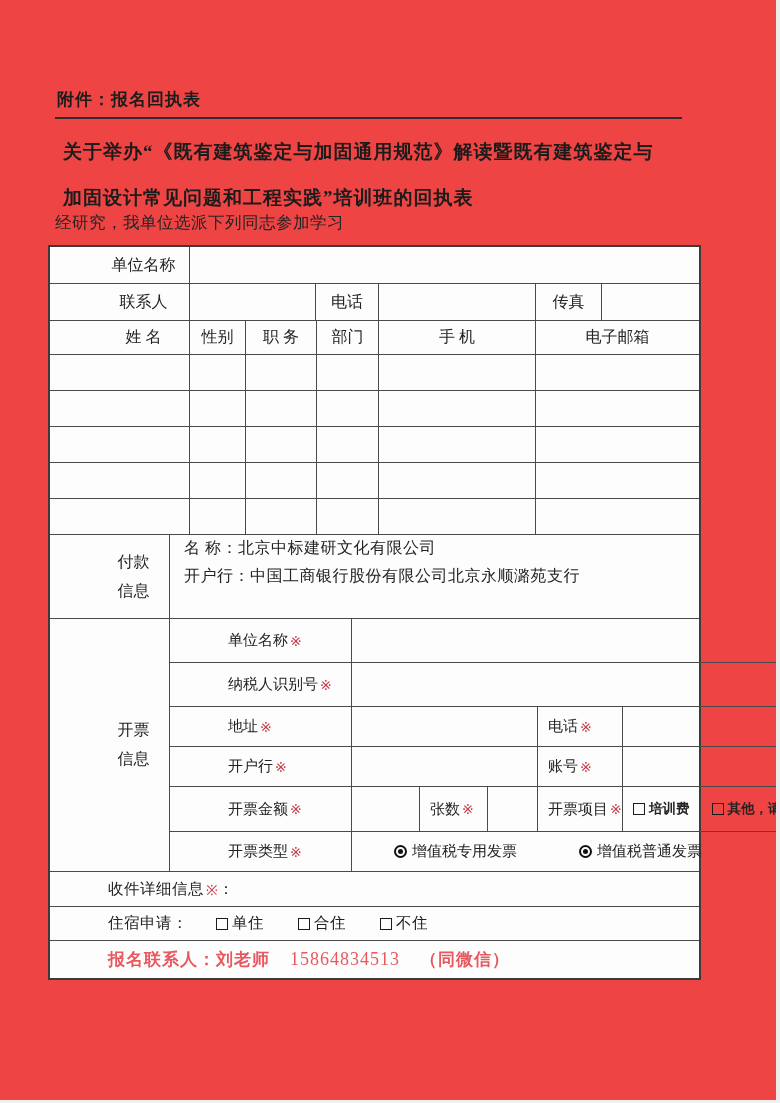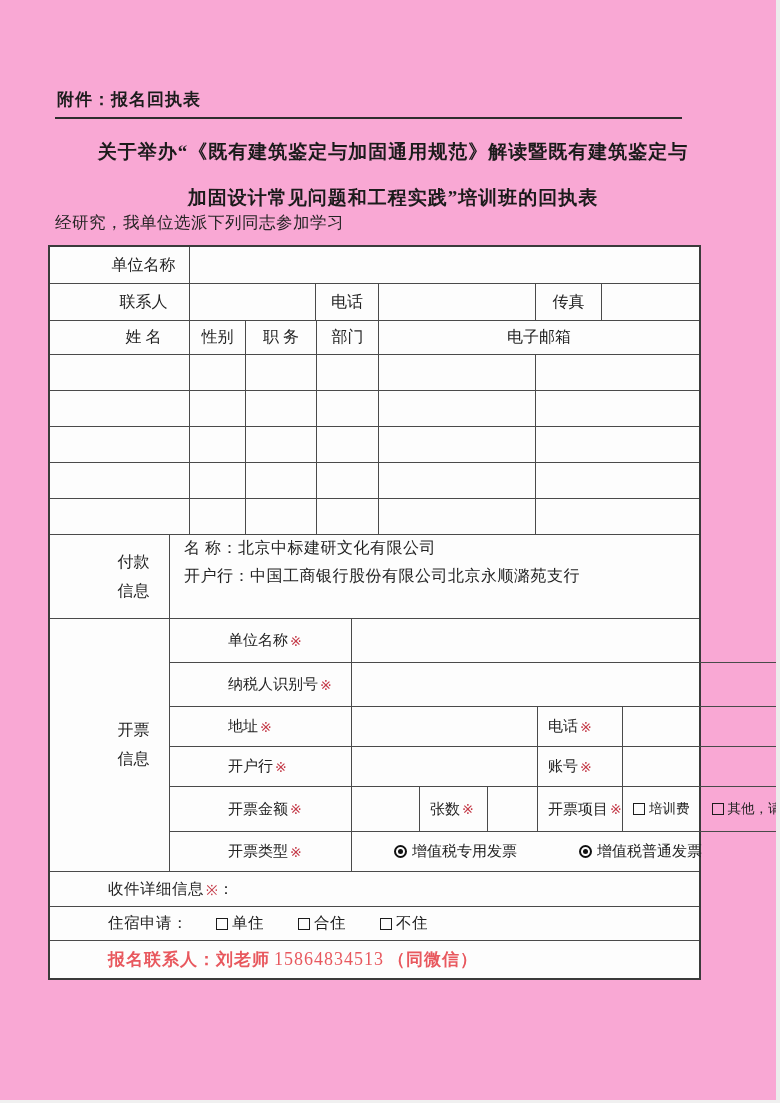--- a/index.html
+++ b/index.html
@@ -5,7 +5,7 @@
   * { margin:0; padding:0; box-sizing:border-box; }
   html,body { background:#ffffff; }
   .page {
-    position:relative; width:780px; height:1103px; background:#f9a8d4;
+    position:relative; width:780px; height:1103px; background:#ef4444;
     font-family:"Liberation Sans","DejaVu Sans",sans-serif; color:#222;
     overflow:hidden;
   }

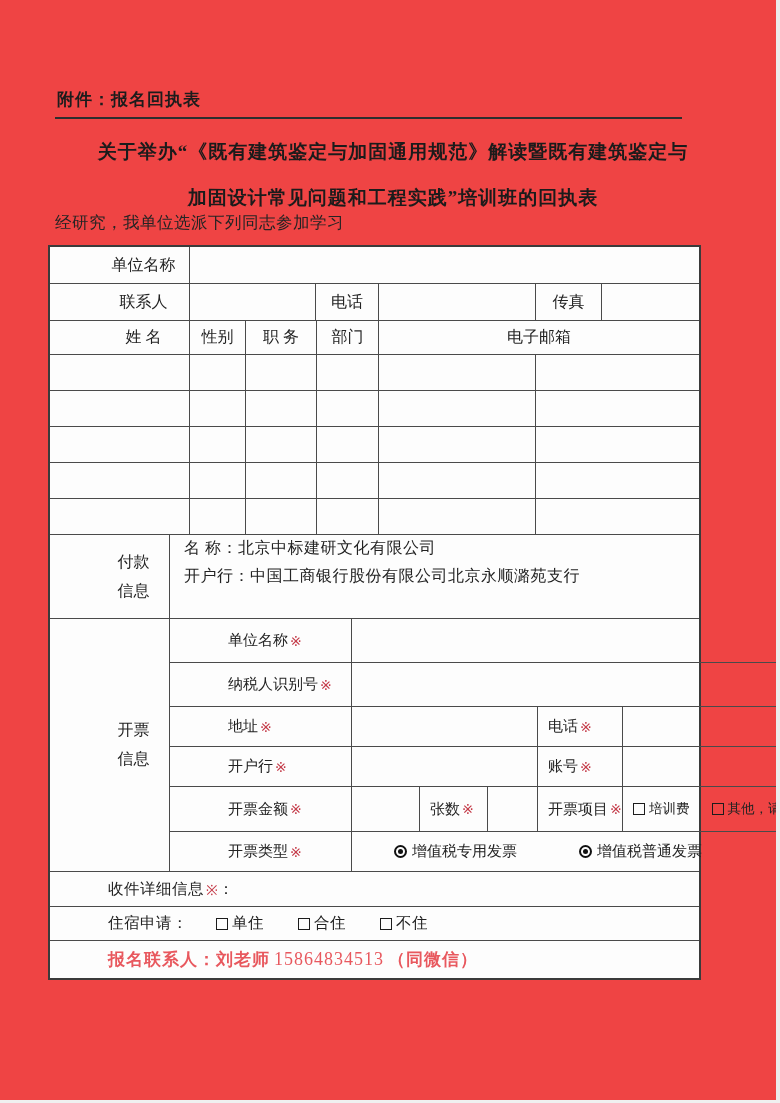--- a/index.html
+++ b/index.html
@@ -20,7 +20,7 @@
 
   .subtitle { position:absolute; left:63px; top:129px; width:660px;
     font-family:"Liberation Serif","DejaVu Serif",serif;
-    font-size:19px; font-weight:700; line-height:46px; letter-spacing:1px; color:#1b1b1b;text-align:center; }
+    font-size:19px; font-weight:700; line-height:46px; letter-spacing:1px; color:#1b1b1b; }
 
   .intro { position:absolute; left:55px; top:212px; font-size:16.5px; color:#242424; letter-spacing:0.5px; }
 

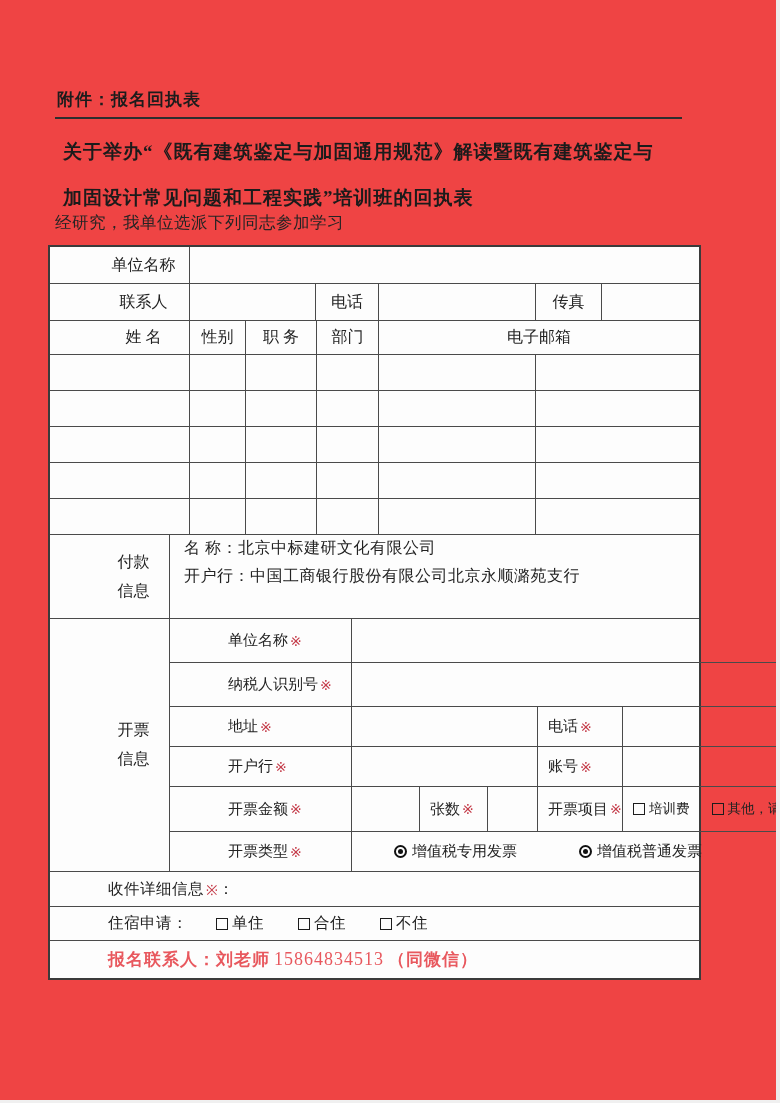--- a/index.html
+++ b/index.html
@@ -103,6 +103,7 @@
       <div class="cell c56 song">性别</div>
       <div class="cell c71f song">职  务</div>
       <div class="cell c62 song">部门</div>
+      <div class="cell c157 song">手  机</div>
       <div class="cell grow song">电子邮箱</div>
     </div>
 

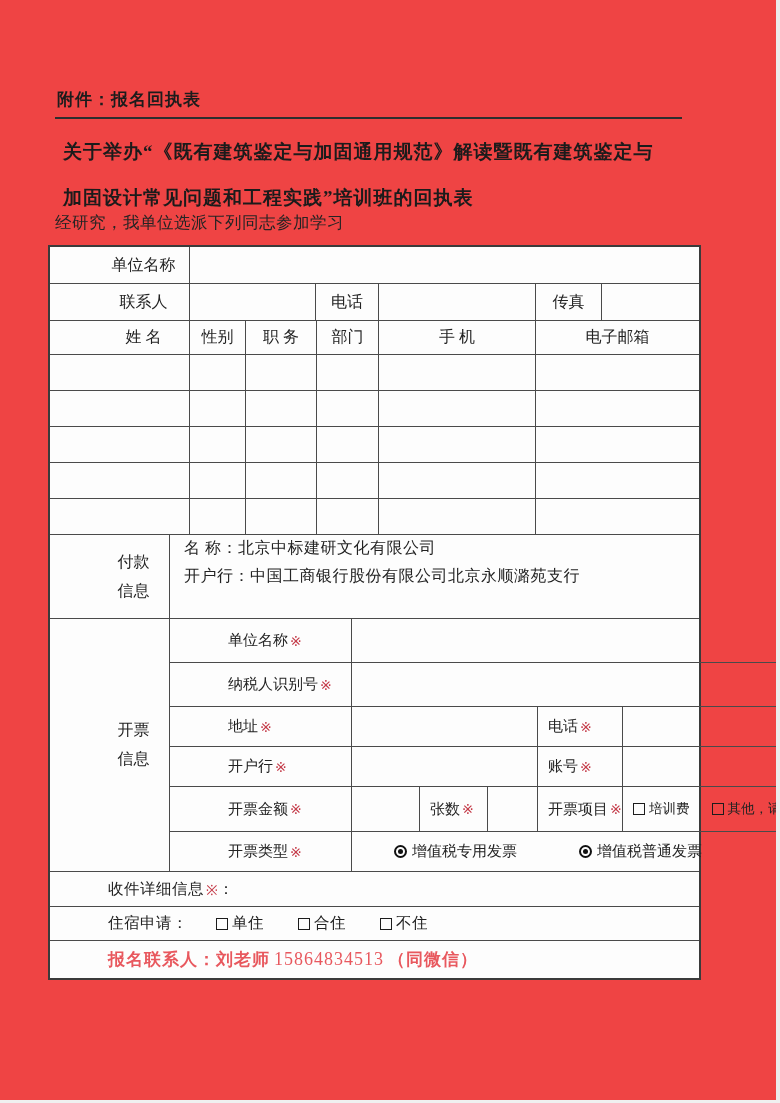--- a/index.html
+++ b/index.html
@@ -57,7 +57,7 @@
   .radio::after { content:""; position:absolute; left:2px; top:2px; width:5px; height:5px; border-radius:50%; background:#111; }
 
   .opt { display:inline-flex; align-items:center; white-space:nowrap; }
-  .opts-gap > .opt { margin-right:22px; }
+  .opts-gap > .opt { margin-right:22px;font-weight:bold; }
   .radio-cell { gap:62px; justify-content:flex-start; padding-left:42px; }
 
   .full-row { padding-left:9px; font-size:15.5px; letter-spacing:0.5px; }

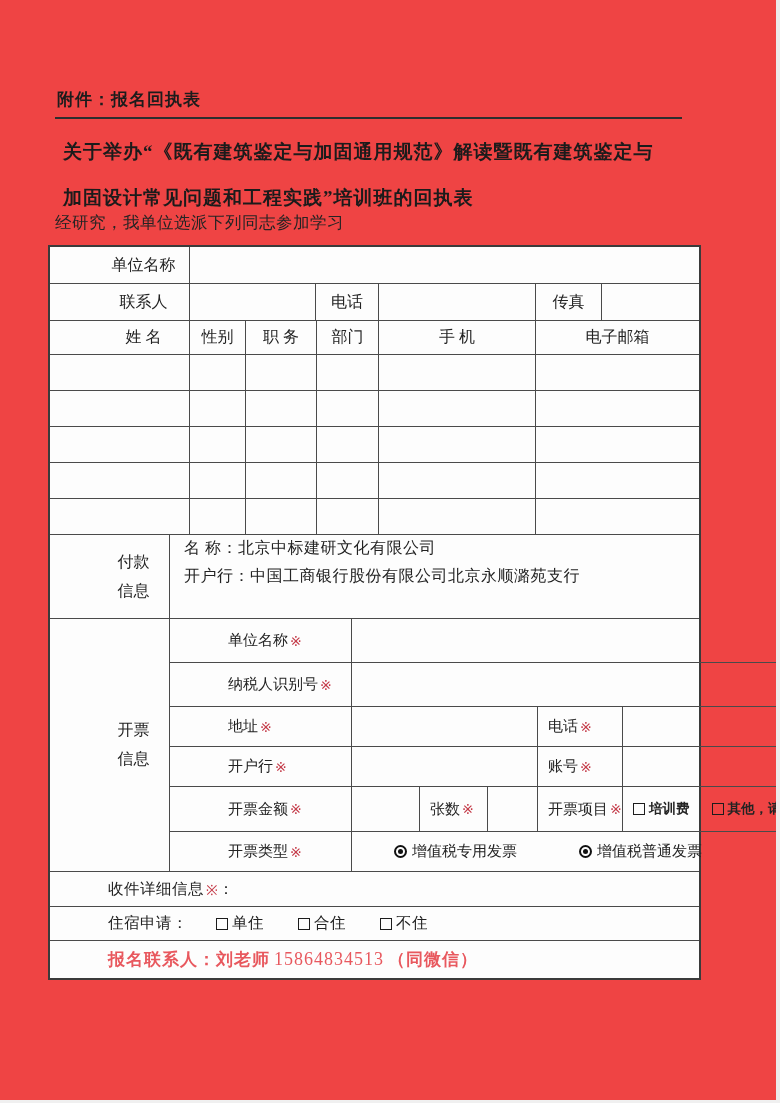--- a/index.html
+++ b/index.html
@@ -64,7 +64,7 @@
   .accom .opt { margin-right:34px; font-size:15.5px;text-align:center; }
   .accom .label-gap { margin-right:28px; }
 
-  .footer-row { color:#e8585e; font-weight:700; font-size:17px; letter-spacing:1px; }
+  .footer-row { color:#e8585e; font-weight:700; font-size:17px; letter-spacing:1px;gap:16px; }
   .footer-row .phone { font-family:"Liberation Serif","DejaVu Serif",serif; font-weight:400; font-size:18px; margin:0 4px; letter-spacing:1px; }
 </style>
 </head>

